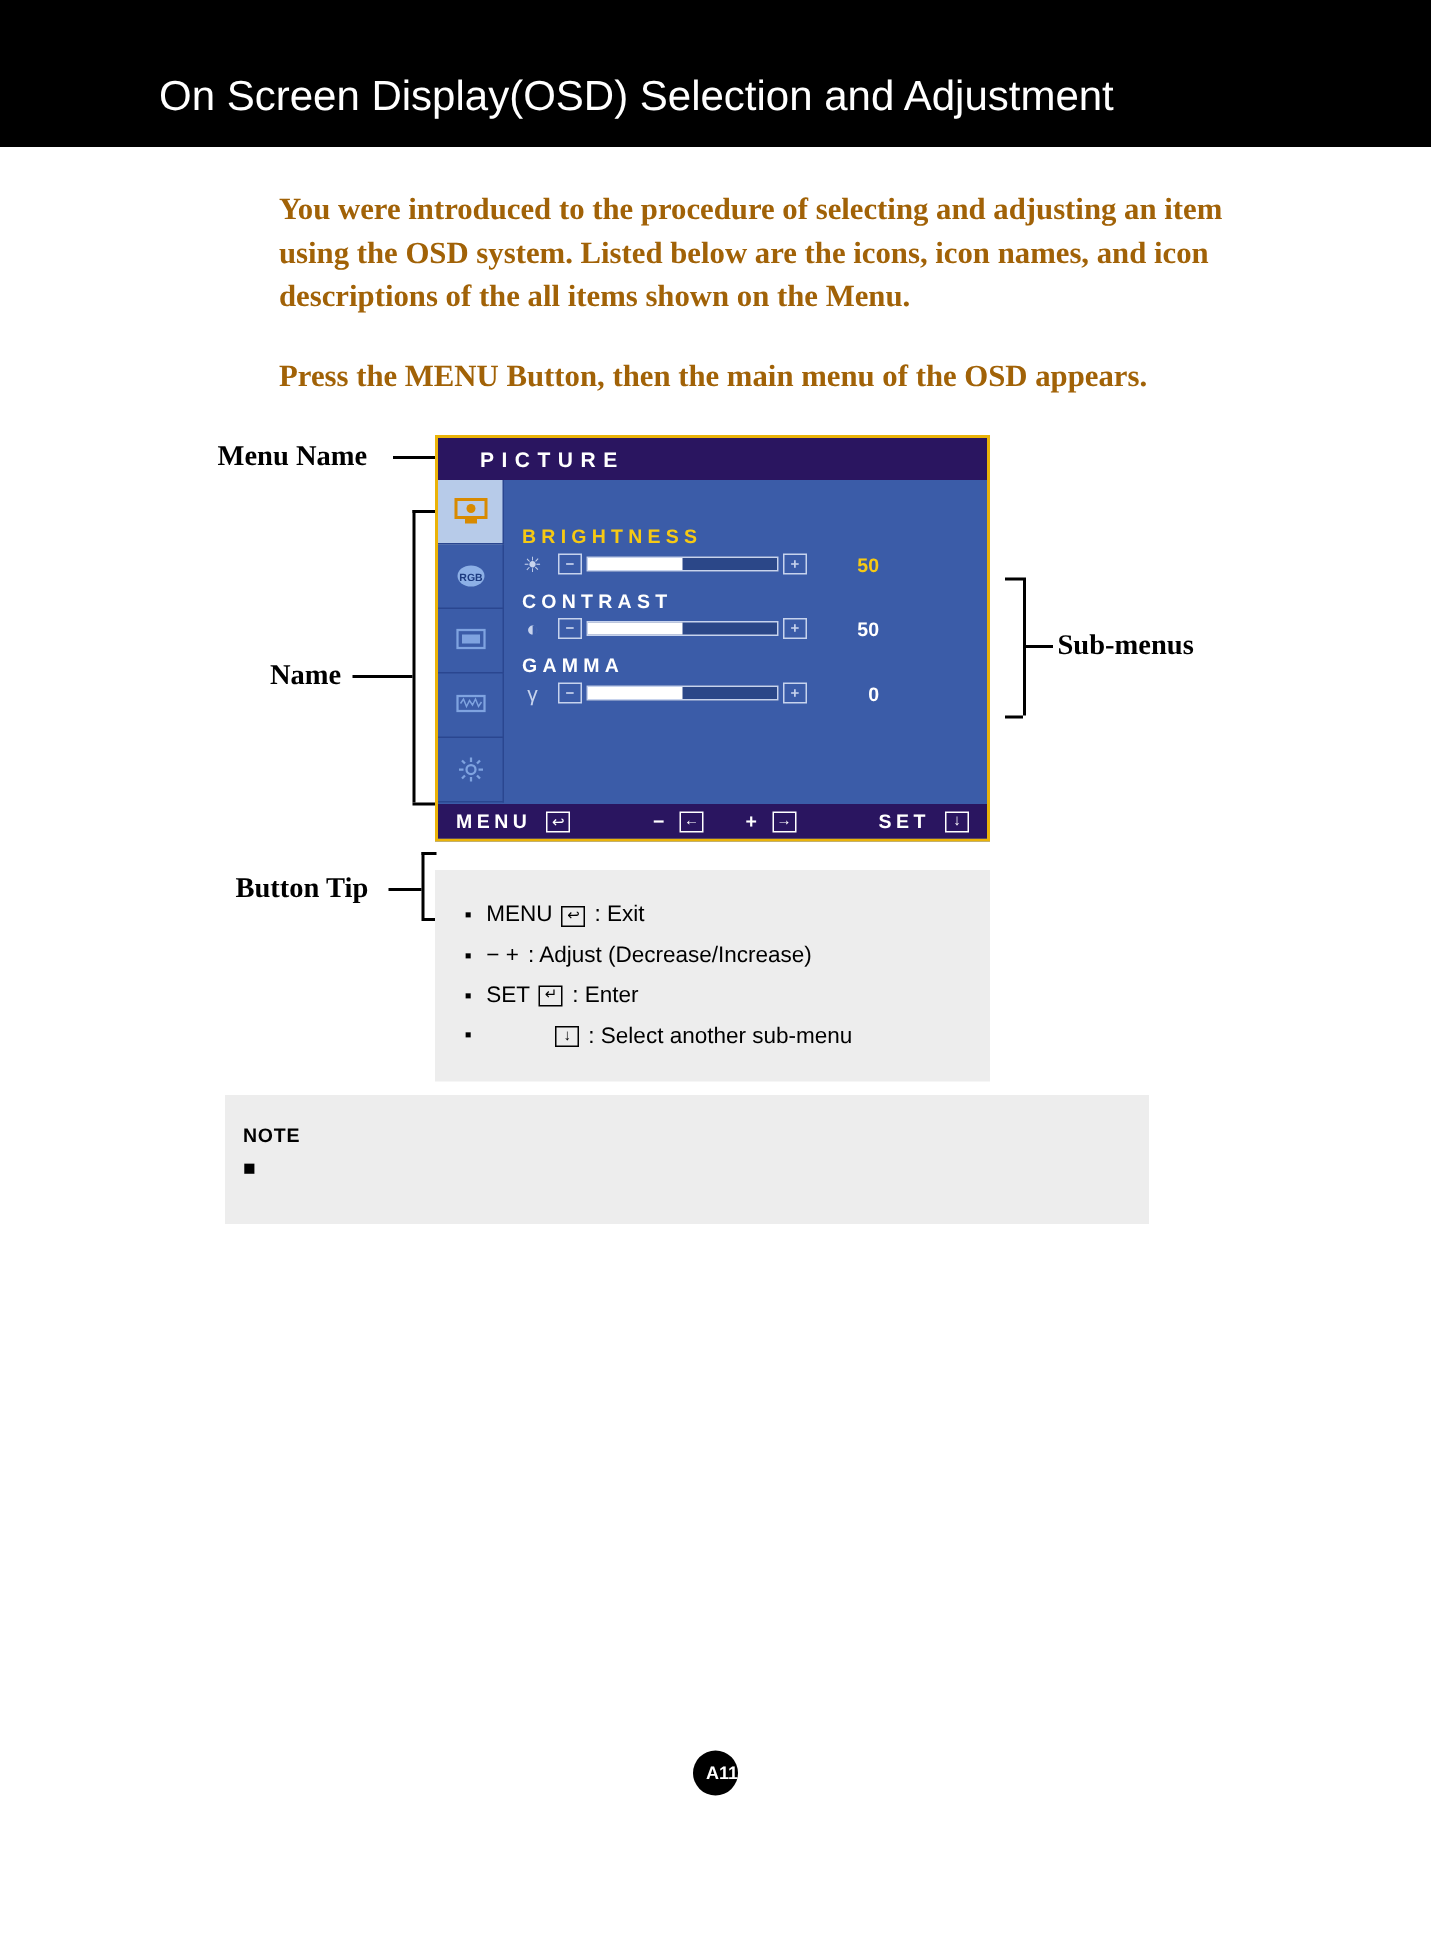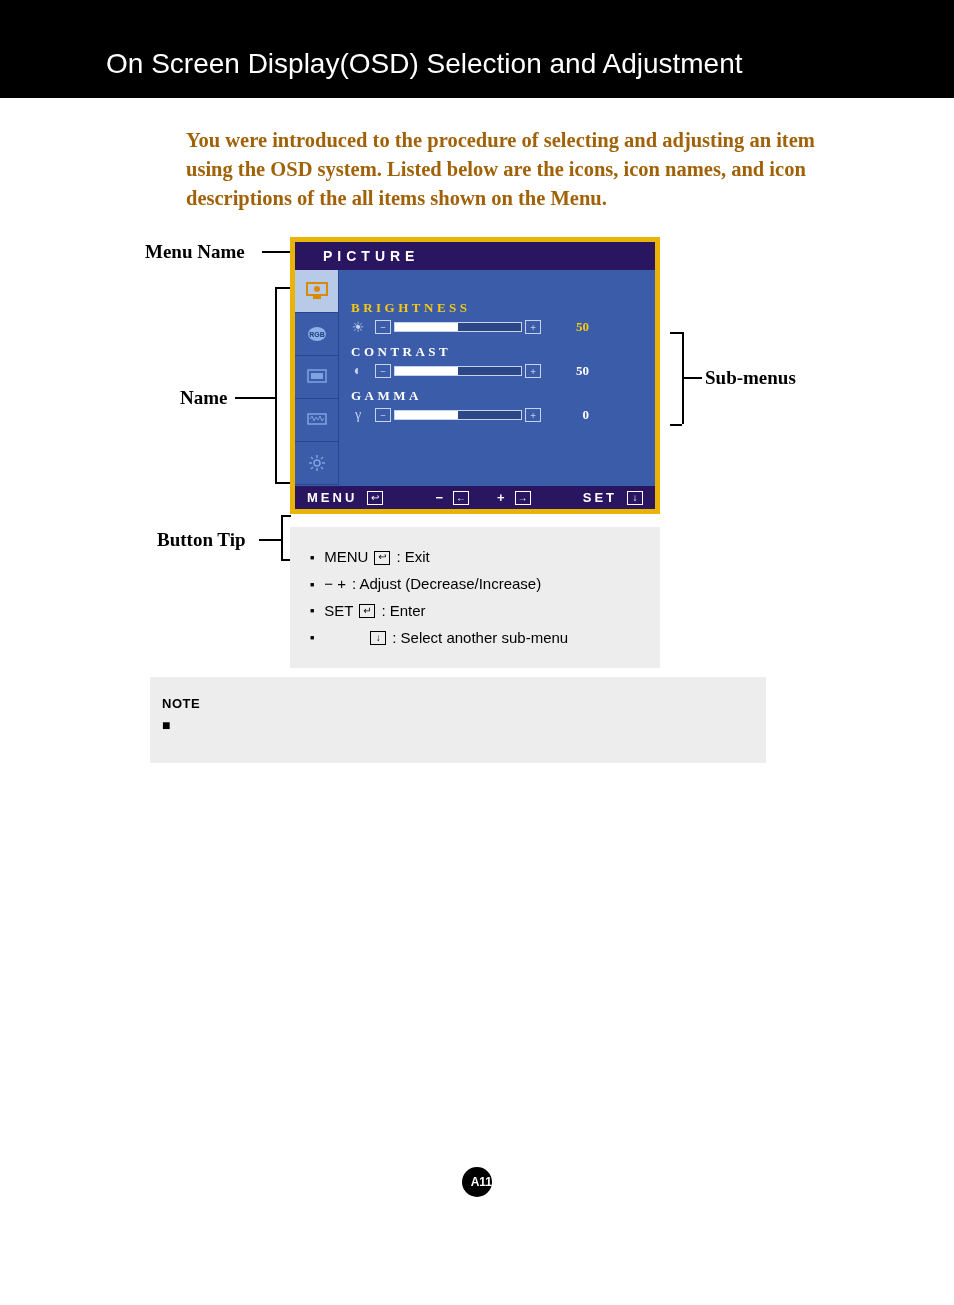--- a/index.html
+++ b/index.html
@@ -216,6 +216,7 @@
 
 <div class="body-text">
   <p>You were introduced to the procedure of selecting and adjusting an item using the OSD system.  Listed below are the icons, icon names, and icon descriptions of the all items shown on the Menu.</p>
+  <p>Press the MENU Button, then the main menu of the OSD appears.</p>
 </div>
 
 <div class="diagram">

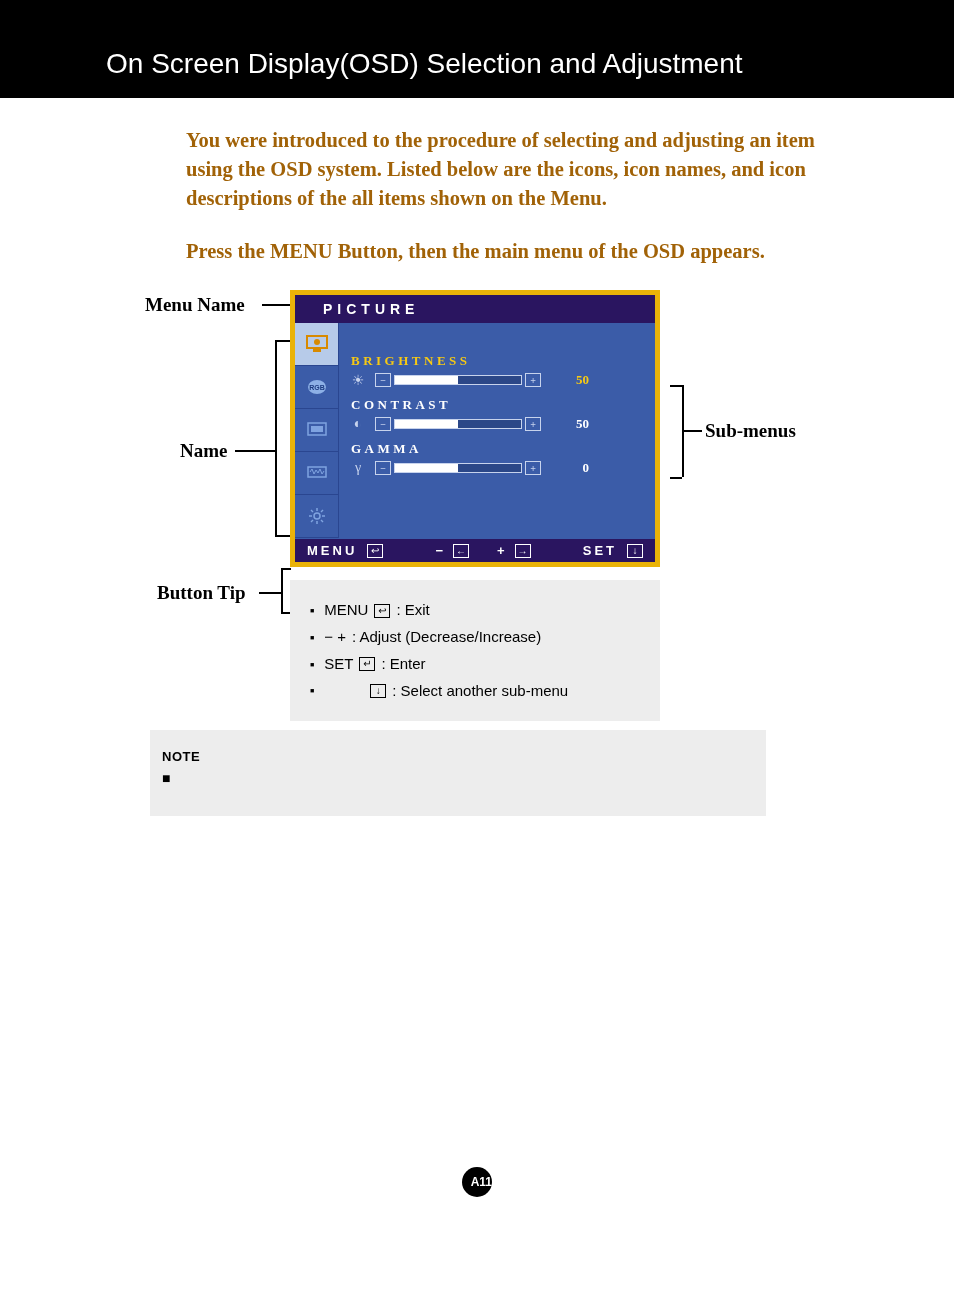--- a/index.html
+++ b/index.html
@@ -47,7 +47,7 @@
     top: 0;
     width: 370px;
     background: #3b5ca8;
-    border: 5px solid #eab308;
+    border: 2px solid #eab308;
   }
   .osd-title {
     background: #2a1560;

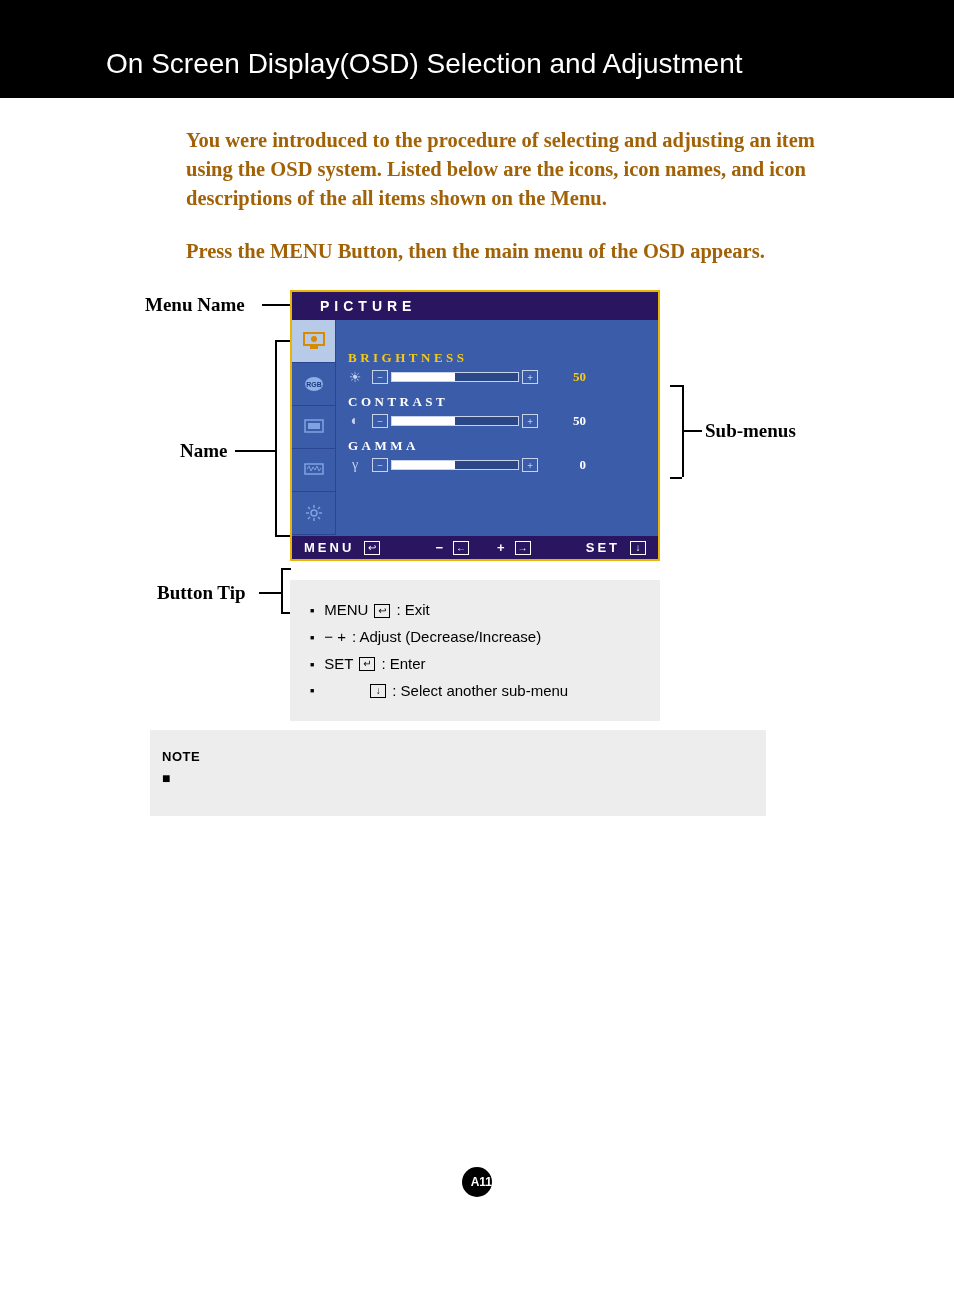--- a/index.html
+++ b/index.html
@@ -81,7 +81,6 @@
   .osd-sliders {
     flex: 1;
     padding: 30px 24px 0 8px;
-    font-family: Liberation Serif, serif;
   }
   .slider-group { margin-bottom: 8px; }
   .slider-label {

